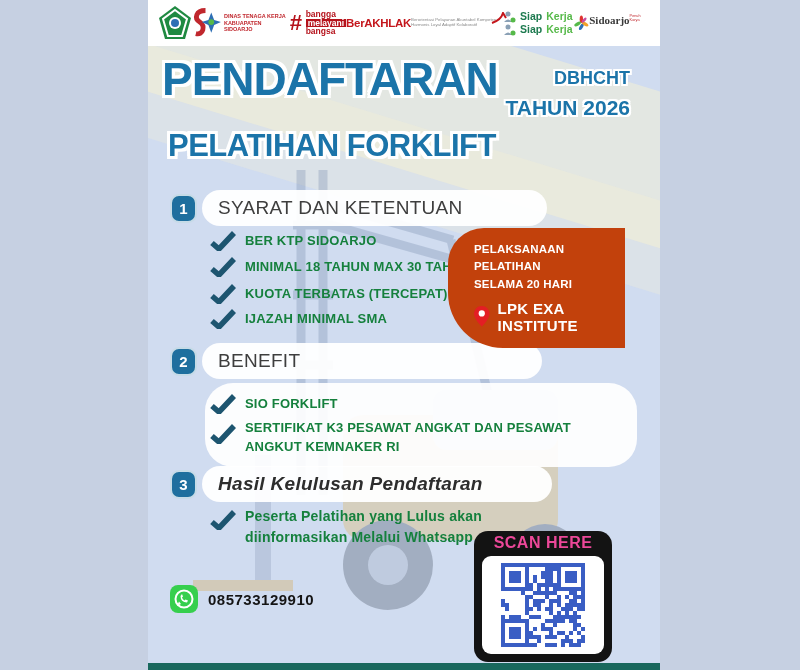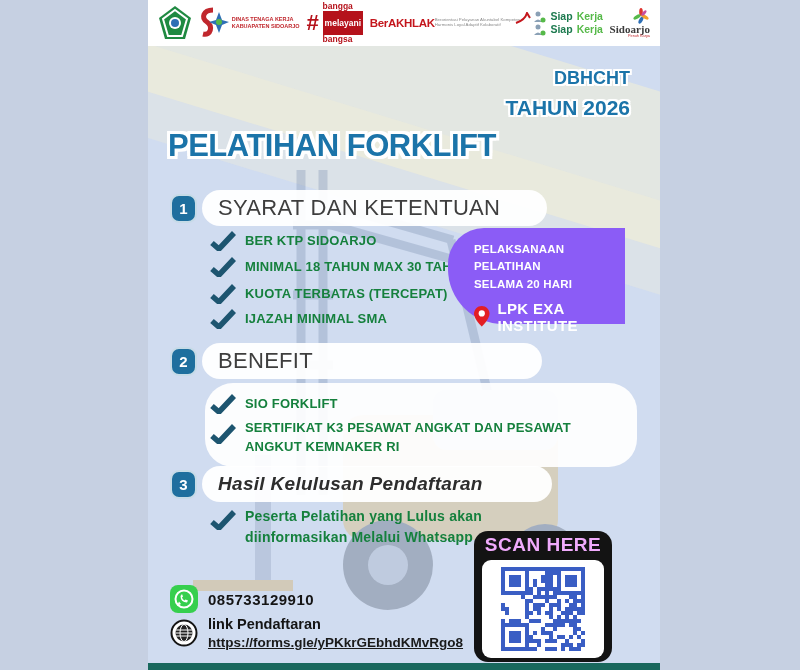--- a/index.html
+++ b/index.html
@@ -21,7 +21,7 @@
   .disnaker-text{color:#c0272d;font-weight:bold;font-size:5.5px;line-height:1.2;}
   .bangga-col{display:flex;flex-direction:column;line-height:1;}
   .bangga-w{color:#b5121b;font-weight:bold;font-size:8.5px;}
-  .bangga-mid{color:#fff;background:#b5121b;font-weight:bold;font-size:8.5px;padding:8px 2px;}
+  .bangga-mid{color:#fff;background:#b5121b;font-weight:bold;font-size:8.5px;padding:0 2px;}
   .hash{color:#b5121b;font-weight:bold;font-size:22px;font-style:italic;margin-right:1px;}
   .berakhlak-col{display:flex;flex-direction:row;line-height:1.1;position:relative;}
   .berakhlak-label{color:#c4161c;font-weight:bold;font-size:11.5px;letter-spacing:-0.3px;}

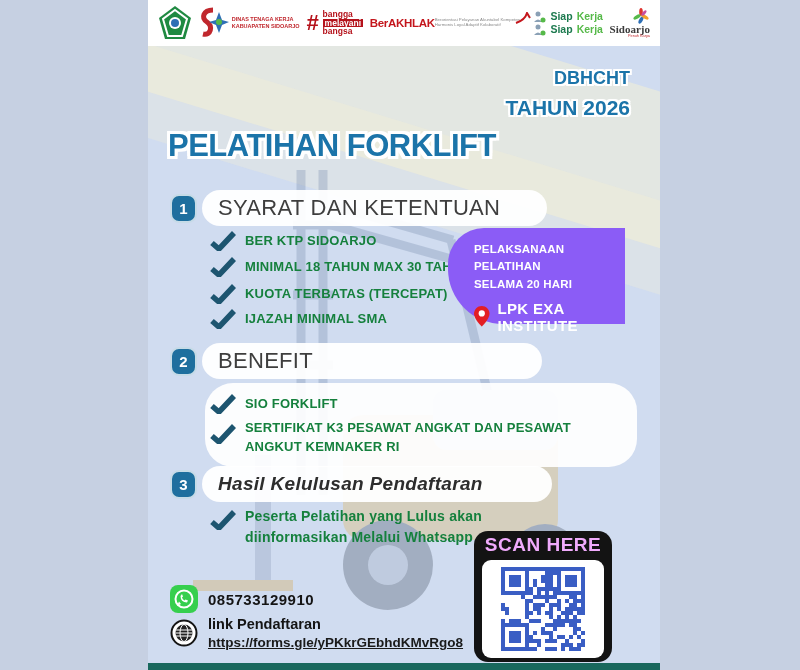--- a/index.html
+++ b/index.html
@@ -31,7 +31,7 @@
   .siap-row{display:flex;align-items:center;gap:4px;line-height:1;}
   .siap-a{color:#1d7a4f;font-weight:bold;font-size:10.5px;}
   .siap-b{color:#56b949;font-weight:bold;font-size:10.5px;}
-  .sid-col{display:flex;flex-direction:column;align-items:flex-end;line-height:1;}
+  .sid-col{display:flex;flex-direction:row;align-items:flex-start;line-height:1;}
   .sid-label{font-family:"Liberation Serif", serif;font-weight:bold;color:#3b3b3b;font-size:11px;}
   .sid-tag{color:#c0272d;font-size:3.8px;}
   

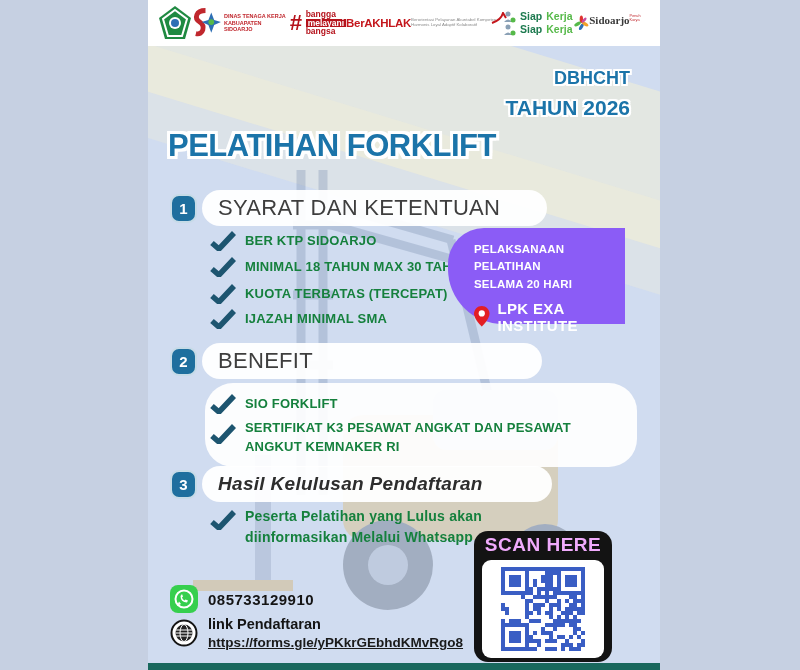--- a/index.html
+++ b/index.html
@@ -181,6 +181,7 @@
       </div>
     </div>
 
+    <div class="title-main">PENDAFTARAN</div>
     <div class="title-badge">
       <span class="l1">DBHCHT</span>
       <span class="l2">TAHUN 2026</span>

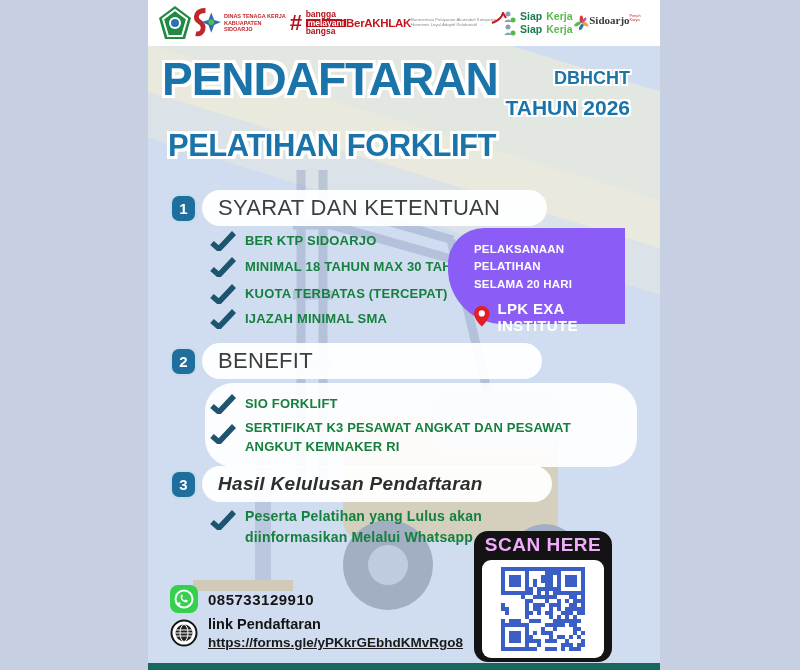--- a/index.html
+++ b/index.html
@@ -55,7 +55,7 @@
         align-items:center;justify-content:center;box-sizing:border-box;z-index:4;}
   .pill{position:absolute;background:rgba(255,255,255,0.95);border-radius:19px;height:36px;
         display:flex;align-items:center;padding-left:16px;box-sizing:border-box;z-index:3;
-        color:#3e3e3e;font-size:22px;letter-spacing:0.3px;}
+        color:#3e3e3e;font-size:19px;letter-spacing:0.3px;}
   .pill.italic{font-style:italic;font-weight:bold;color:#2d2d2d;font-size:19px;}
   .check-row{position:absolute;display:flex;gap:9px;align-items:flex-start;z-index:4;}
   .check-row .txt{font-size:13px;font-weight:bold;color:#15803d;letter-spacing:0.2px;line-height:19px;}

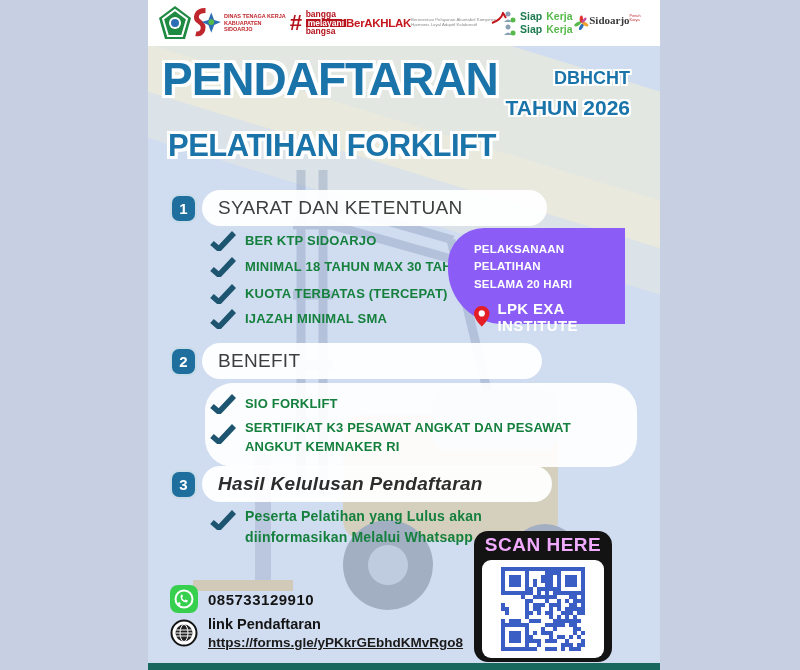--- a/index.html
+++ b/index.html
@@ -62,8 +62,8 @@
   .benefit-box{position:absolute;left:57px;top:383px;width:432px;height:84px;
         background:rgba(255,255,255,0.92);border-radius:28px;z-index:3;}
   
-  .teal-badge{position:absolute;left:300px;top:228px;width:177px;height:96px;
-        background:#8b5cf6;border-radius:36px 0 0 55px;z-index:4;
+  .teal-badge{position:absolute;left:300px;top:228px;width:177px;height:120px;
+        background:#c2410c;border-radius:36px 0 0 55px;z-index:4;
         padding:13px 10px 0 26px;box-sizing:border-box;color:#fff;}
   .teal-badge .line{font-size:11.5px;font-weight:bold;letter-spacing:0.2px;line-height:1.5;}
   .loc-row{display:flex;align-items:center;gap:8px;margin-top:7px;}

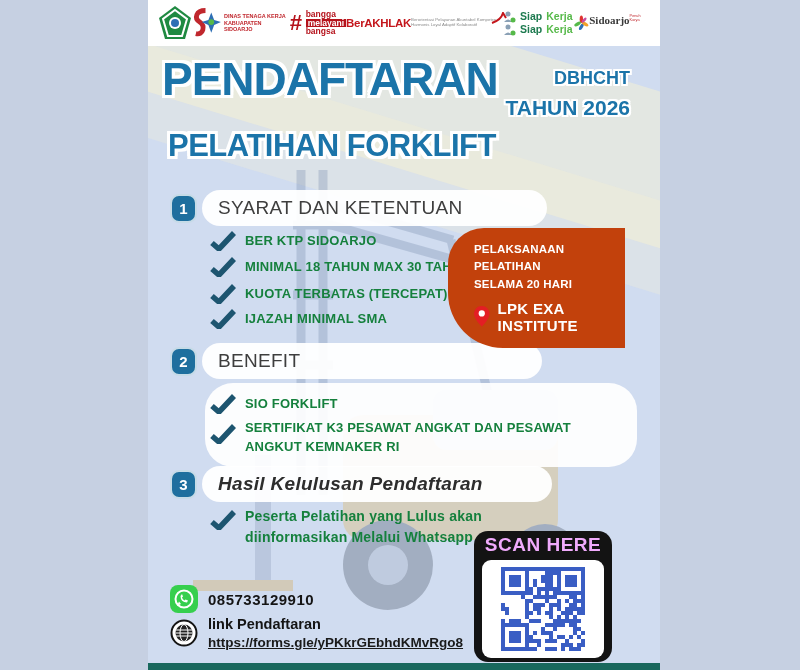--- a/index.html
+++ b/index.html
@@ -71,7 +71,7 @@
   
   .scan-box{position:absolute;left:326px;top:531px;width:138px;height:131px;background:#131313;
         border-radius:14px;z-index:6;box-sizing:border-box;padding-top:3px;}
-  .scan-label{color:#f0abfc;text-align:center;font-weight:bold;font-size:19px;letter-spacing:0.5px;}
+  .scan-label{color:#ec4899;text-align:center;font-weight:bold;font-size:16px;letter-spacing:0.5px;}
   .qr-wrap{margin:4px auto 0;width:122px;height:98px;background:#fff;border-radius:9px;
         display:flex;align-items:center;justify-content:center;}
   

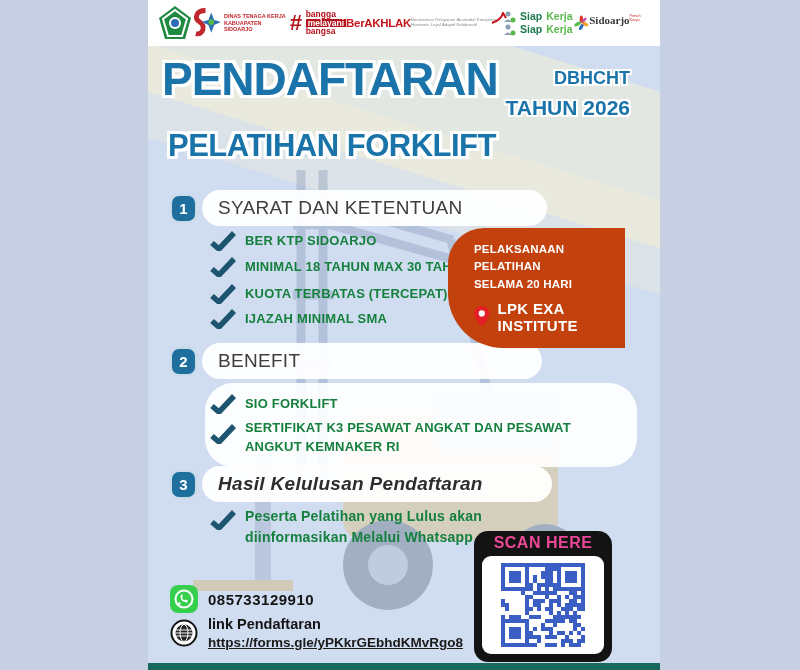--- a/index.html
+++ b/index.html
@@ -427,20 +427,6 @@
       <span class="wa-num">085733129910</span>
     </div>
 
-    <div class="contact-row" style="left:22px;top:615px;">
-      <svg width="28" height="28" viewBox="0 0 28 28">
-        <circle cx="14" cy="14" r="12.5" stroke="#141414" stroke-width="2" fill="#fff"></circle>
-        <circle cx="14" cy="14" r="8.5" fill="#222"></circle>
-        <line x1="5.5" y1="11" x2="22.5" y2="11" stroke="#fff" stroke-width="1"></line>
-        <line x1="5.5" y1="14" x2="22.5" y2="14" stroke="#fff" stroke-width="1"></line>
-        <line x1="5.5" y1="17" x2="22.5" y2="17" stroke="#fff" stroke-width="1"></line>
-        <ellipse cx="14" cy="14" rx="4" ry="8.5" fill="none" stroke="#fff" stroke-width="1"></ellipse>
-      </svg>
-      <div class="link-block">
-        <span class="link-label">link Pendaftaran</span>
-        <a class="link-url">https://forms.gle/yPKkrGEbhdKMvRgo8</a>
-      </div>
-    </div>
 
     <div class="bottom-band"></div>
   </div>

